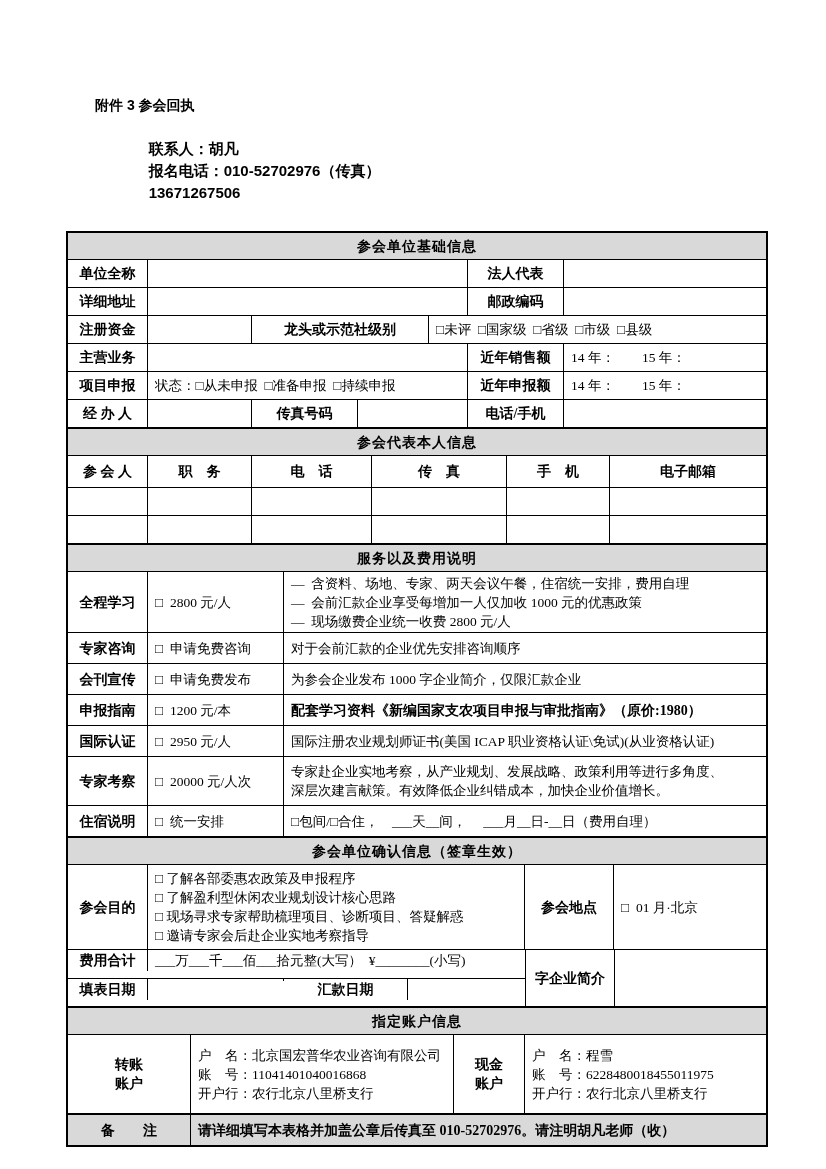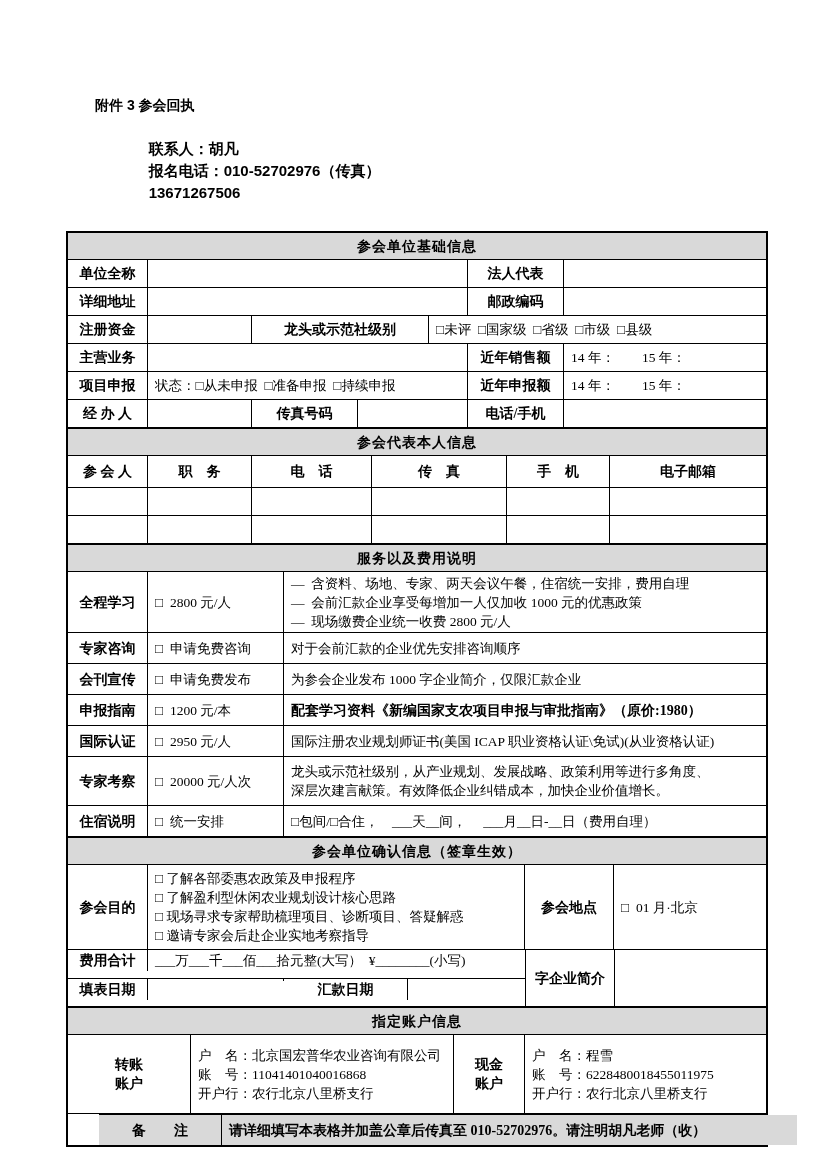--- a/index.html
+++ b/index.html
@@ -174,7 +174,7 @@
     <div class="row" style="height:48px">
       <div class="c lbl" style="flex:0 0 80px">专家考察</div>
       <div class="c" style="flex:0 0 136px">□  20000 元/人次</div>
-      <div class="c" style="flex:0 0 482px">龙头或示范社级别，从产业规划、发展战略、政策利用等进行多角度、
+      <div class="c" style="flex:0 0 482px">专家赴企业实地考察，从产业规划、发展战略、政策利用等进行多角度、
 深层次建言献策。有效降低企业纠错成本，加快企业价值增长。</div>
     </div>
 

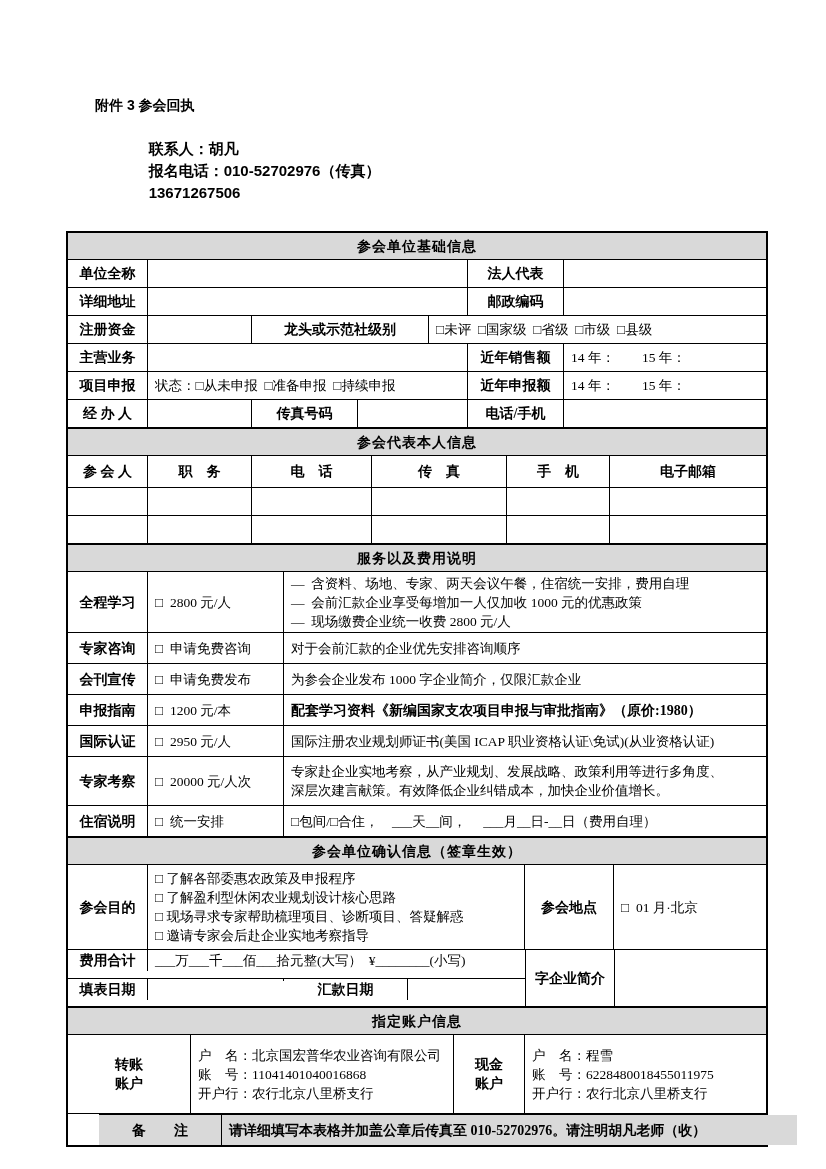--- a/index.html
+++ b/index.html
@@ -23,7 +23,7 @@
     border:2px solid #000;
   }
   .row { display:flex; align-items:stretch; border-bottom:1px solid #000; }
-  .row:last-child { border-bottom:none;margin-left:31px; }
+  .row:last-child { border-bottom:none; }
   .row.thick { border-top:1px solid #000; }
   .c {
     box-sizing:border-box; border-right:1px solid #000;

